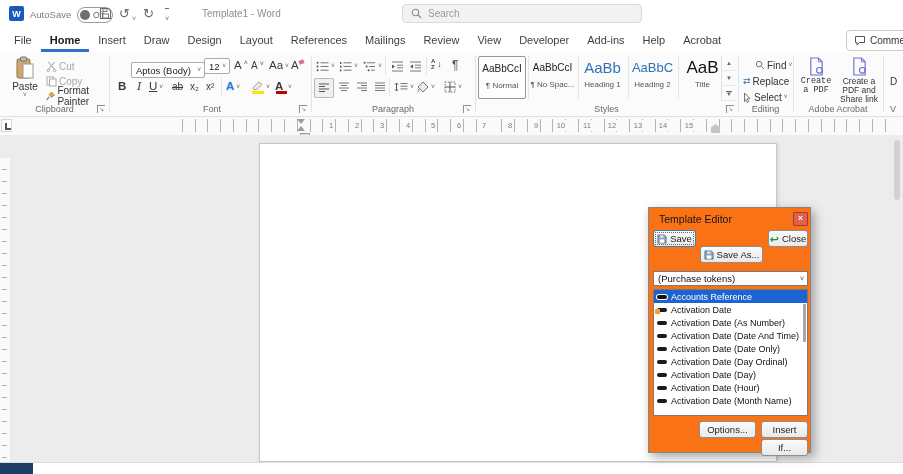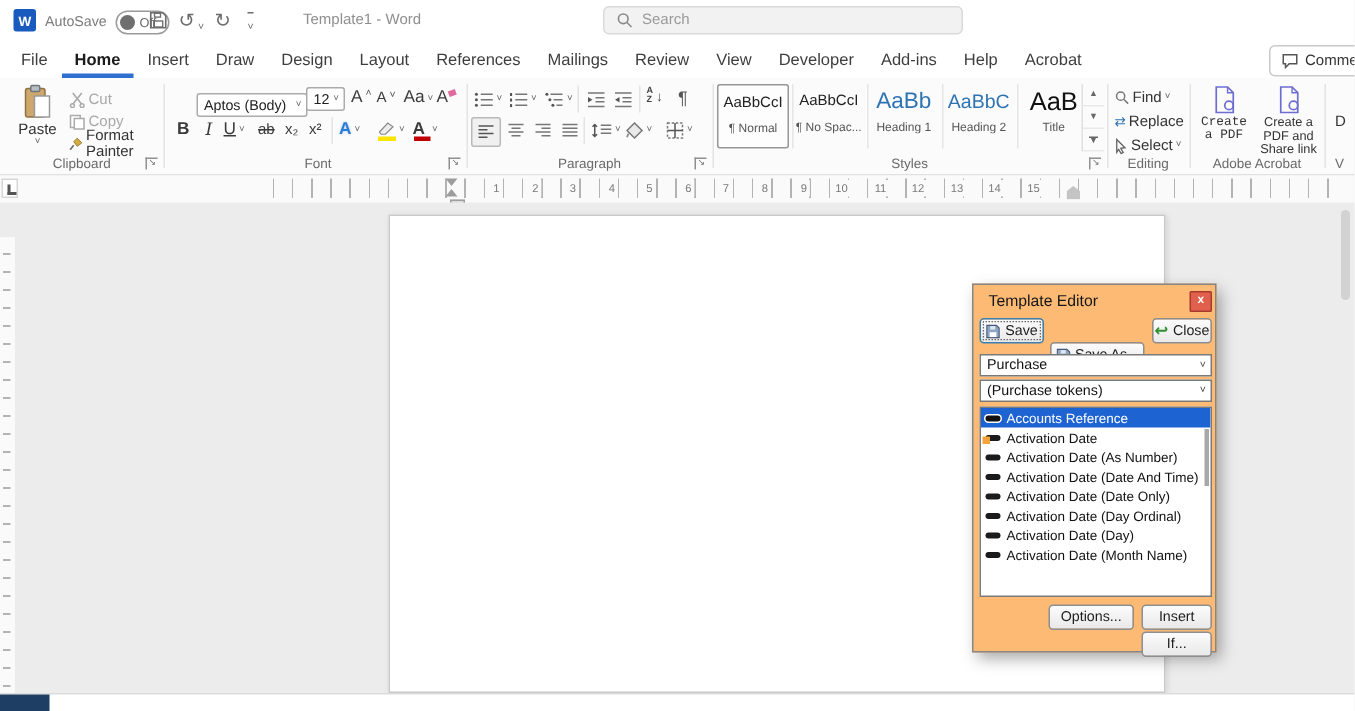--- a/index.html
+++ b/index.html
@@ -397,7 +397,7 @@
   </div>
 
   <div class="group" style="left:738px;width:55px;">
-    <div class="rbtn" style="left:5px;top:5px;">
+    <div class="rbtn" style="left:17px;top:5px;">
       <svg width="10" height="10" viewBox="0 0 11 11">
           <circle cx="4.5" cy="4.5" r="3" fill="none" stroke="#777" stroke-width="1.1"></circle>
           <path d="M7 7l3 3" stroke="#777" stroke-width="1.1"></path>

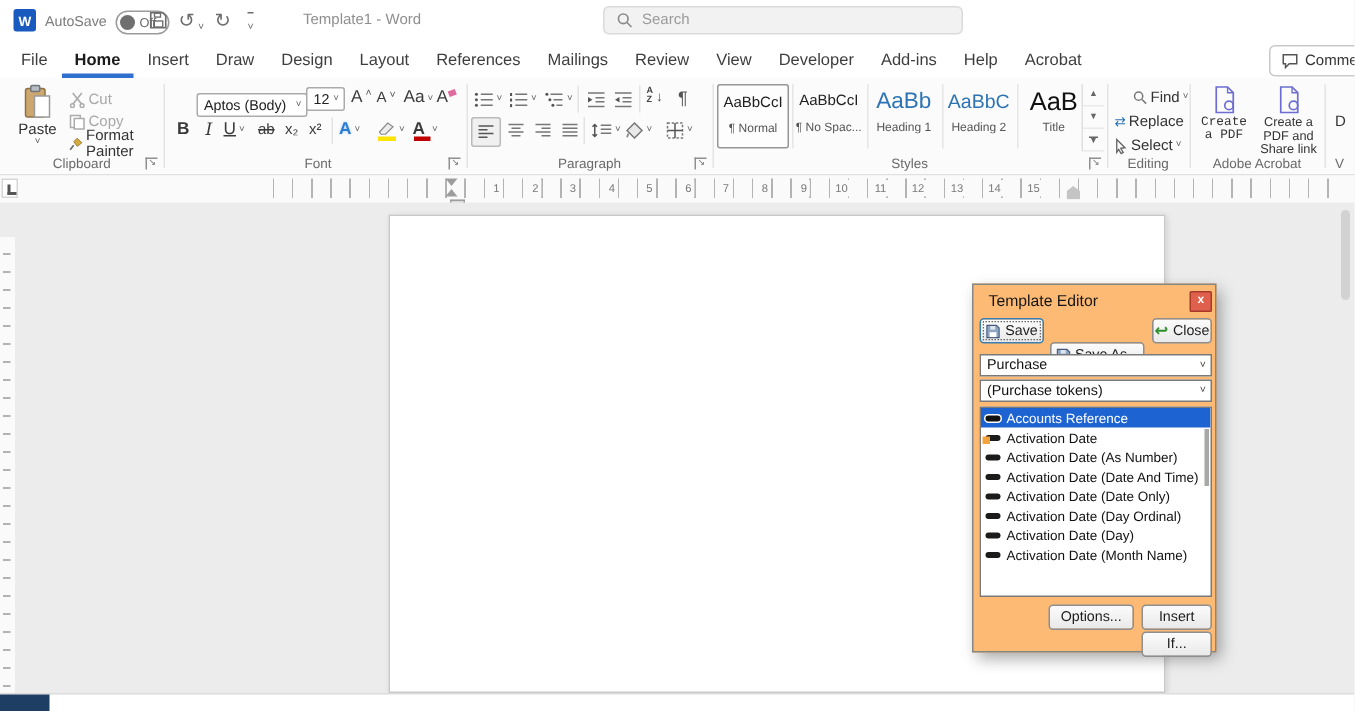--- a/index.html
+++ b/index.html
@@ -80,7 +80,7 @@
   #taskbar-fragment{position:absolute;left:0;top:0;width:33px;height:12px;background:#1f3e63;}
 
   
-  #dialog{position:absolute;left:648px;top:189px;width:163px;height:246px;background:#fdba74;border:1px solid #868686;
+  #dialog{position:absolute;left:648px;top:207px;width:163px;height:246px;background:#f97316;border:1px solid #868686;
           box-shadow:3px 4px 10px rgba(0,0,0,.35);box-sizing:border-box;z-index:50;padding-left:20px;}
   #dlg-title{position:absolute;left:10px;top:5px;font-size:10.5px;color:#161616;}
   #dlg-close{position:absolute;left:144px;top:4px;width:13px;height:12px;background:#e0604e;border:1px solid #a83a2c;

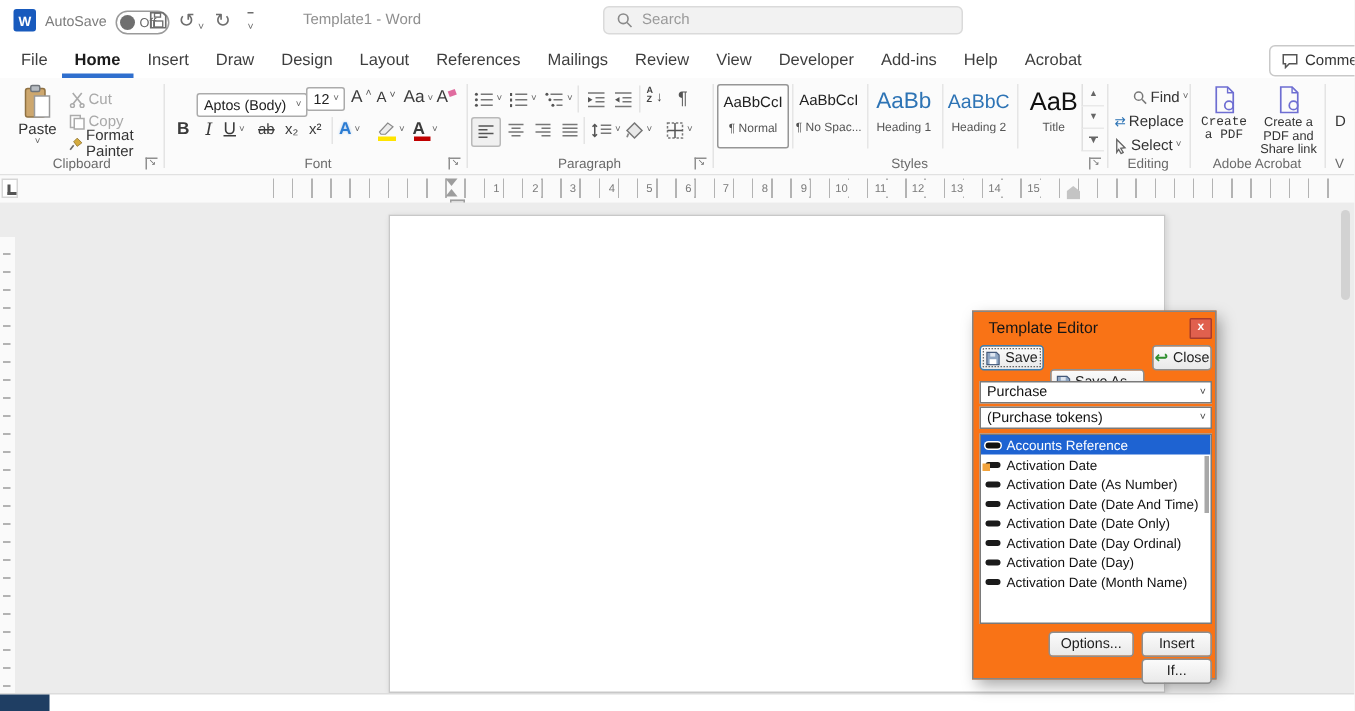--- a/index.html
+++ b/index.html
@@ -504,10 +504,6 @@
     <span>Close</span>
   </div>
 
-  <div class="dcombo" style="top:46px;">
-    <span>Purchase</span>
-    <span class="chev">˅</span>
-  </div>
   <div class="dcombo" style="top:63px;">
     <span>(Purchase tokens)</span>
     <span class="chev">˅</span>

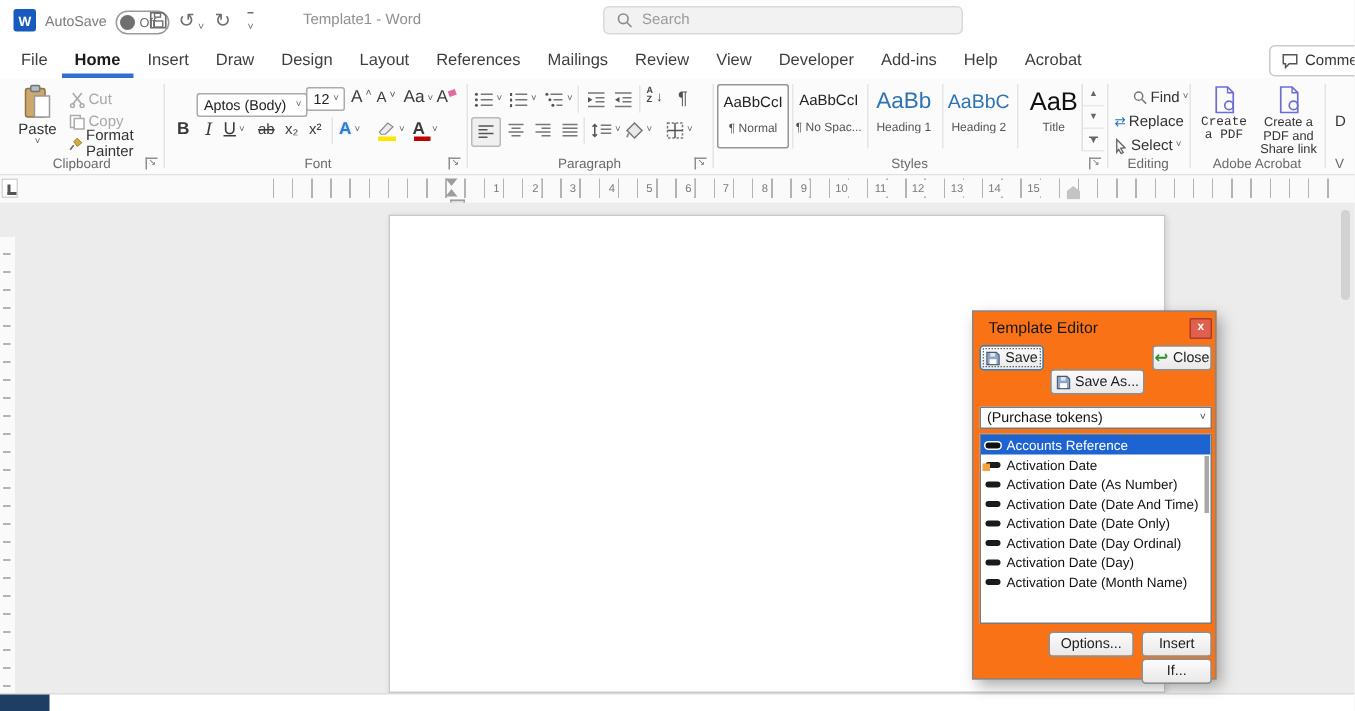--- a/index.html
+++ b/index.html
@@ -540,6 +540,10 @@
       </div>
     <div class="tok">
         <span class="tok-ic"></span>
+        <span>Activation Date (Hour)</span>
+      </div>
+    <div class="tok">
+        <span class="tok-ic"></span>
         <span>Activation Date (Month Name)</span>
       </div>
     <div id="dlg-scroll"></div>

